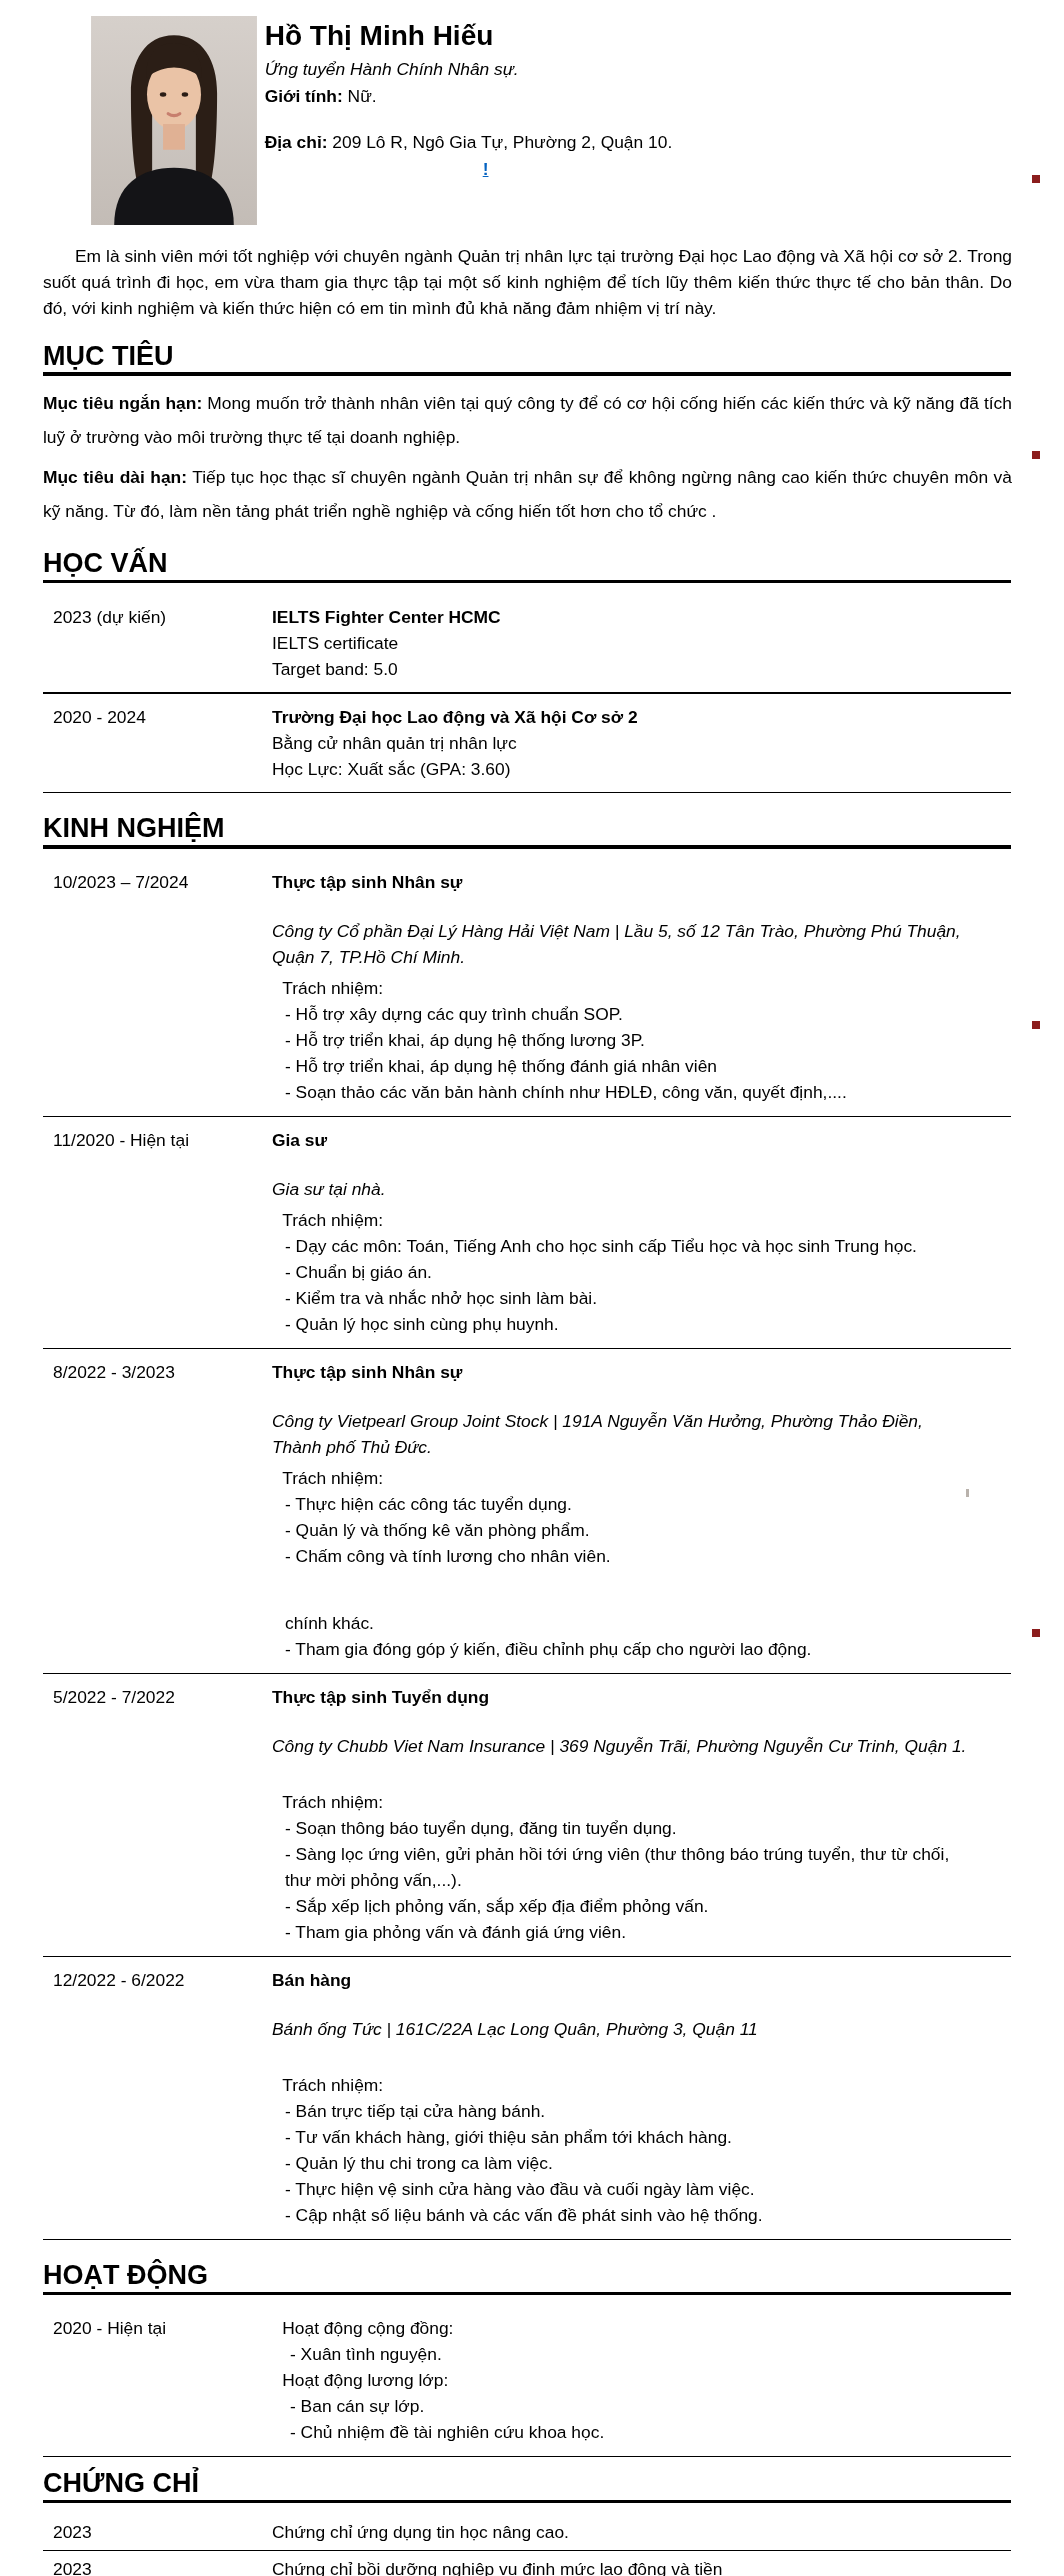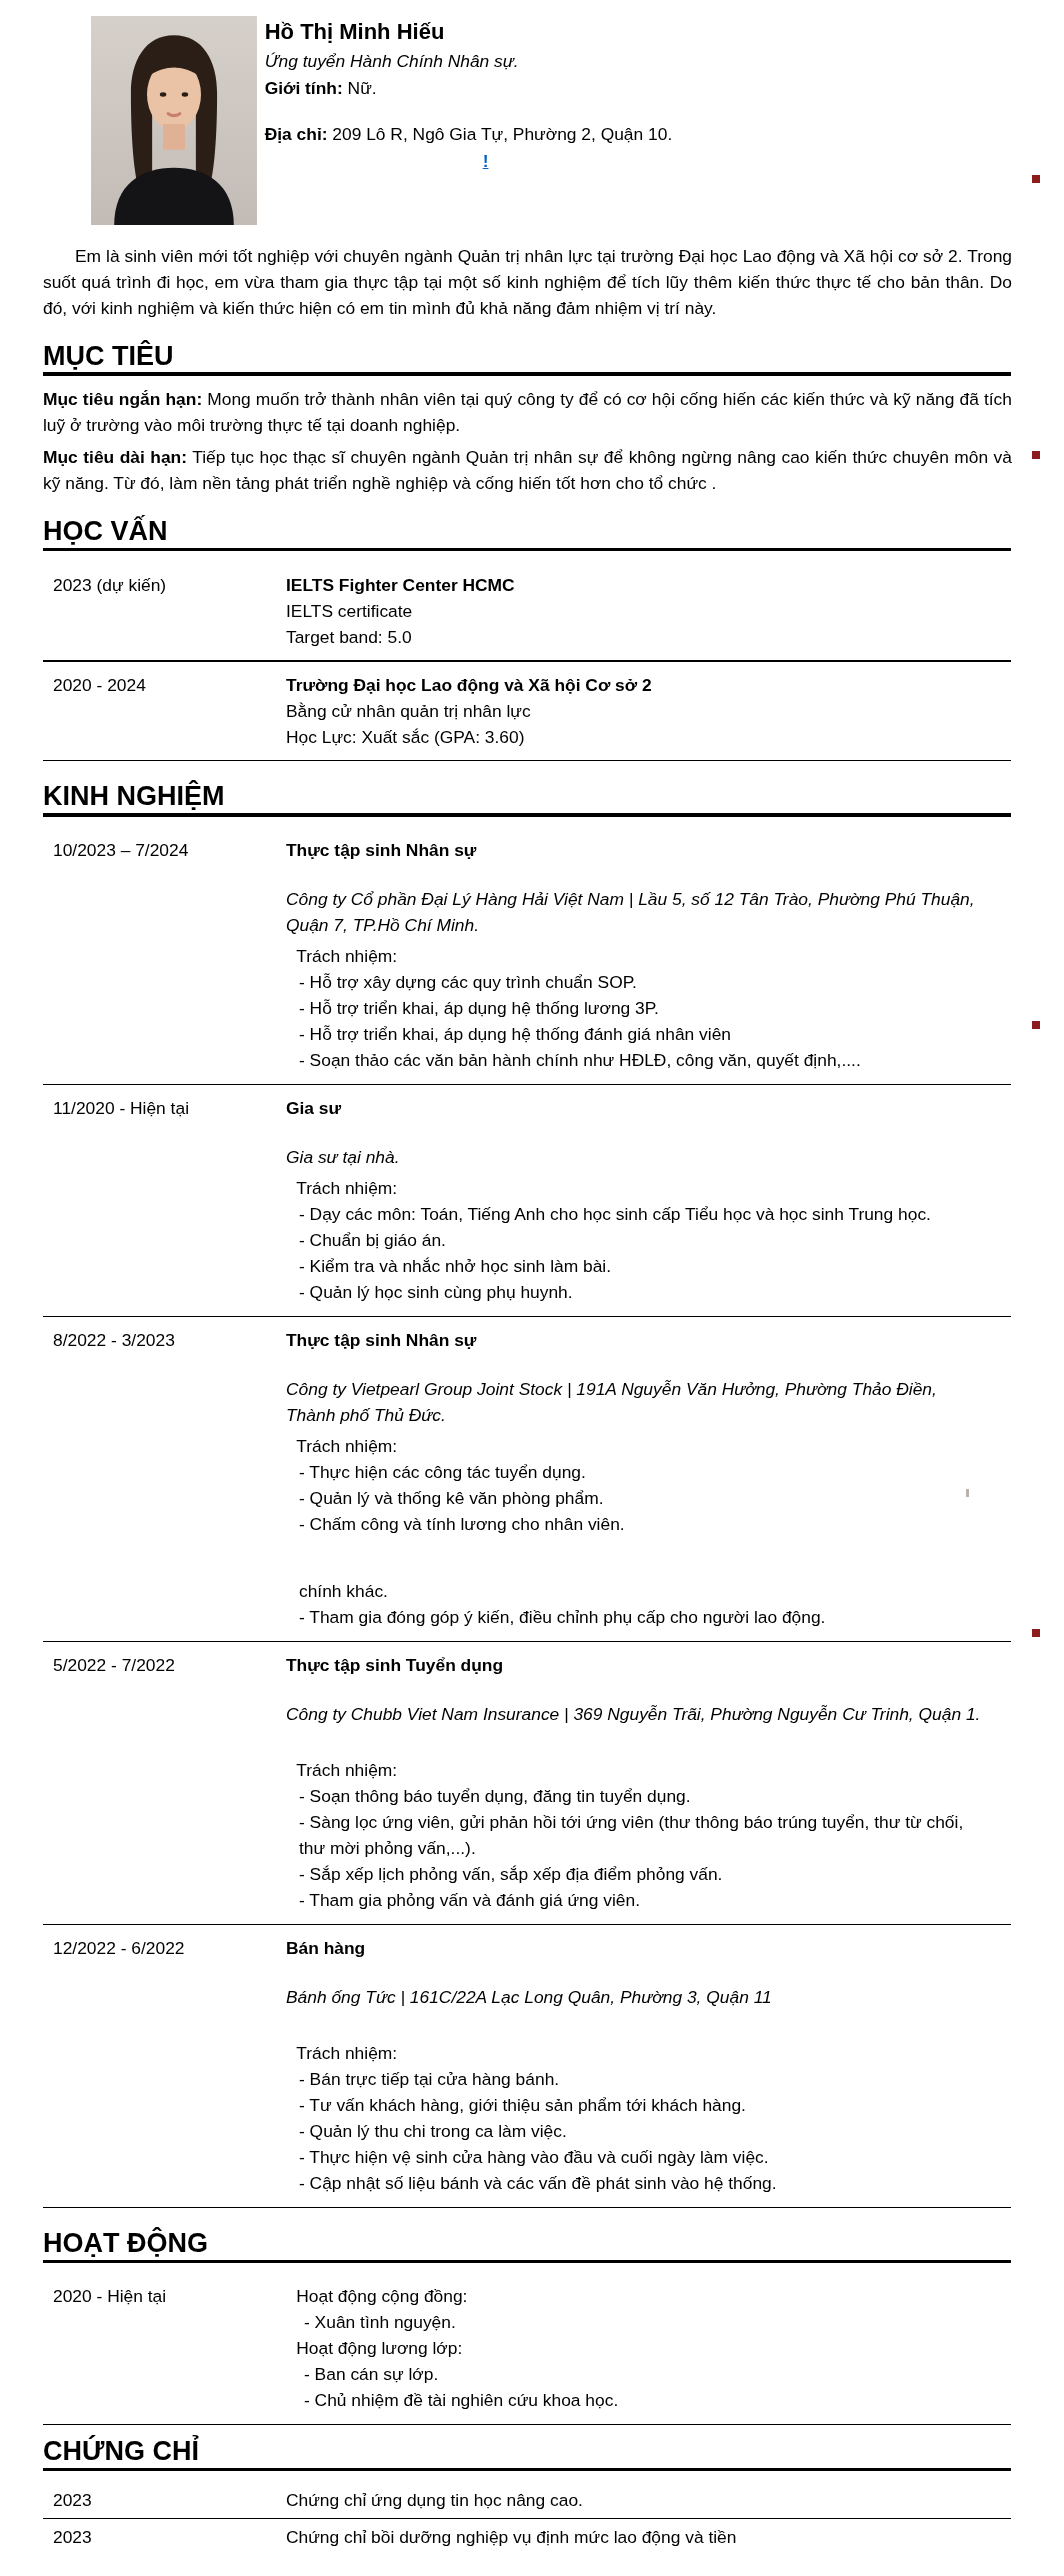--- a/index.html
+++ b/index.html
@@ -18,7 +18,7 @@
   .photo { flex:none; margin-left:91px; width:166px; height:209px; overflow:hidden; }
   .photo svg { display:block; }
   .header-info { margin-left:7.7px; padding-top:3.9px; }
-  h1 { margin:0; font-size:22px; line-height:1.2; font-weight:bold; }
+  h1 { margin:0; font-size:28px; line-height:1.2; font-weight:bold; }
   .subtitle { font-style:italic; margin-top:2.6px; line-height:27px; }
   .info-line { line-height:27px; }
   .addr { margin-top:19px; }

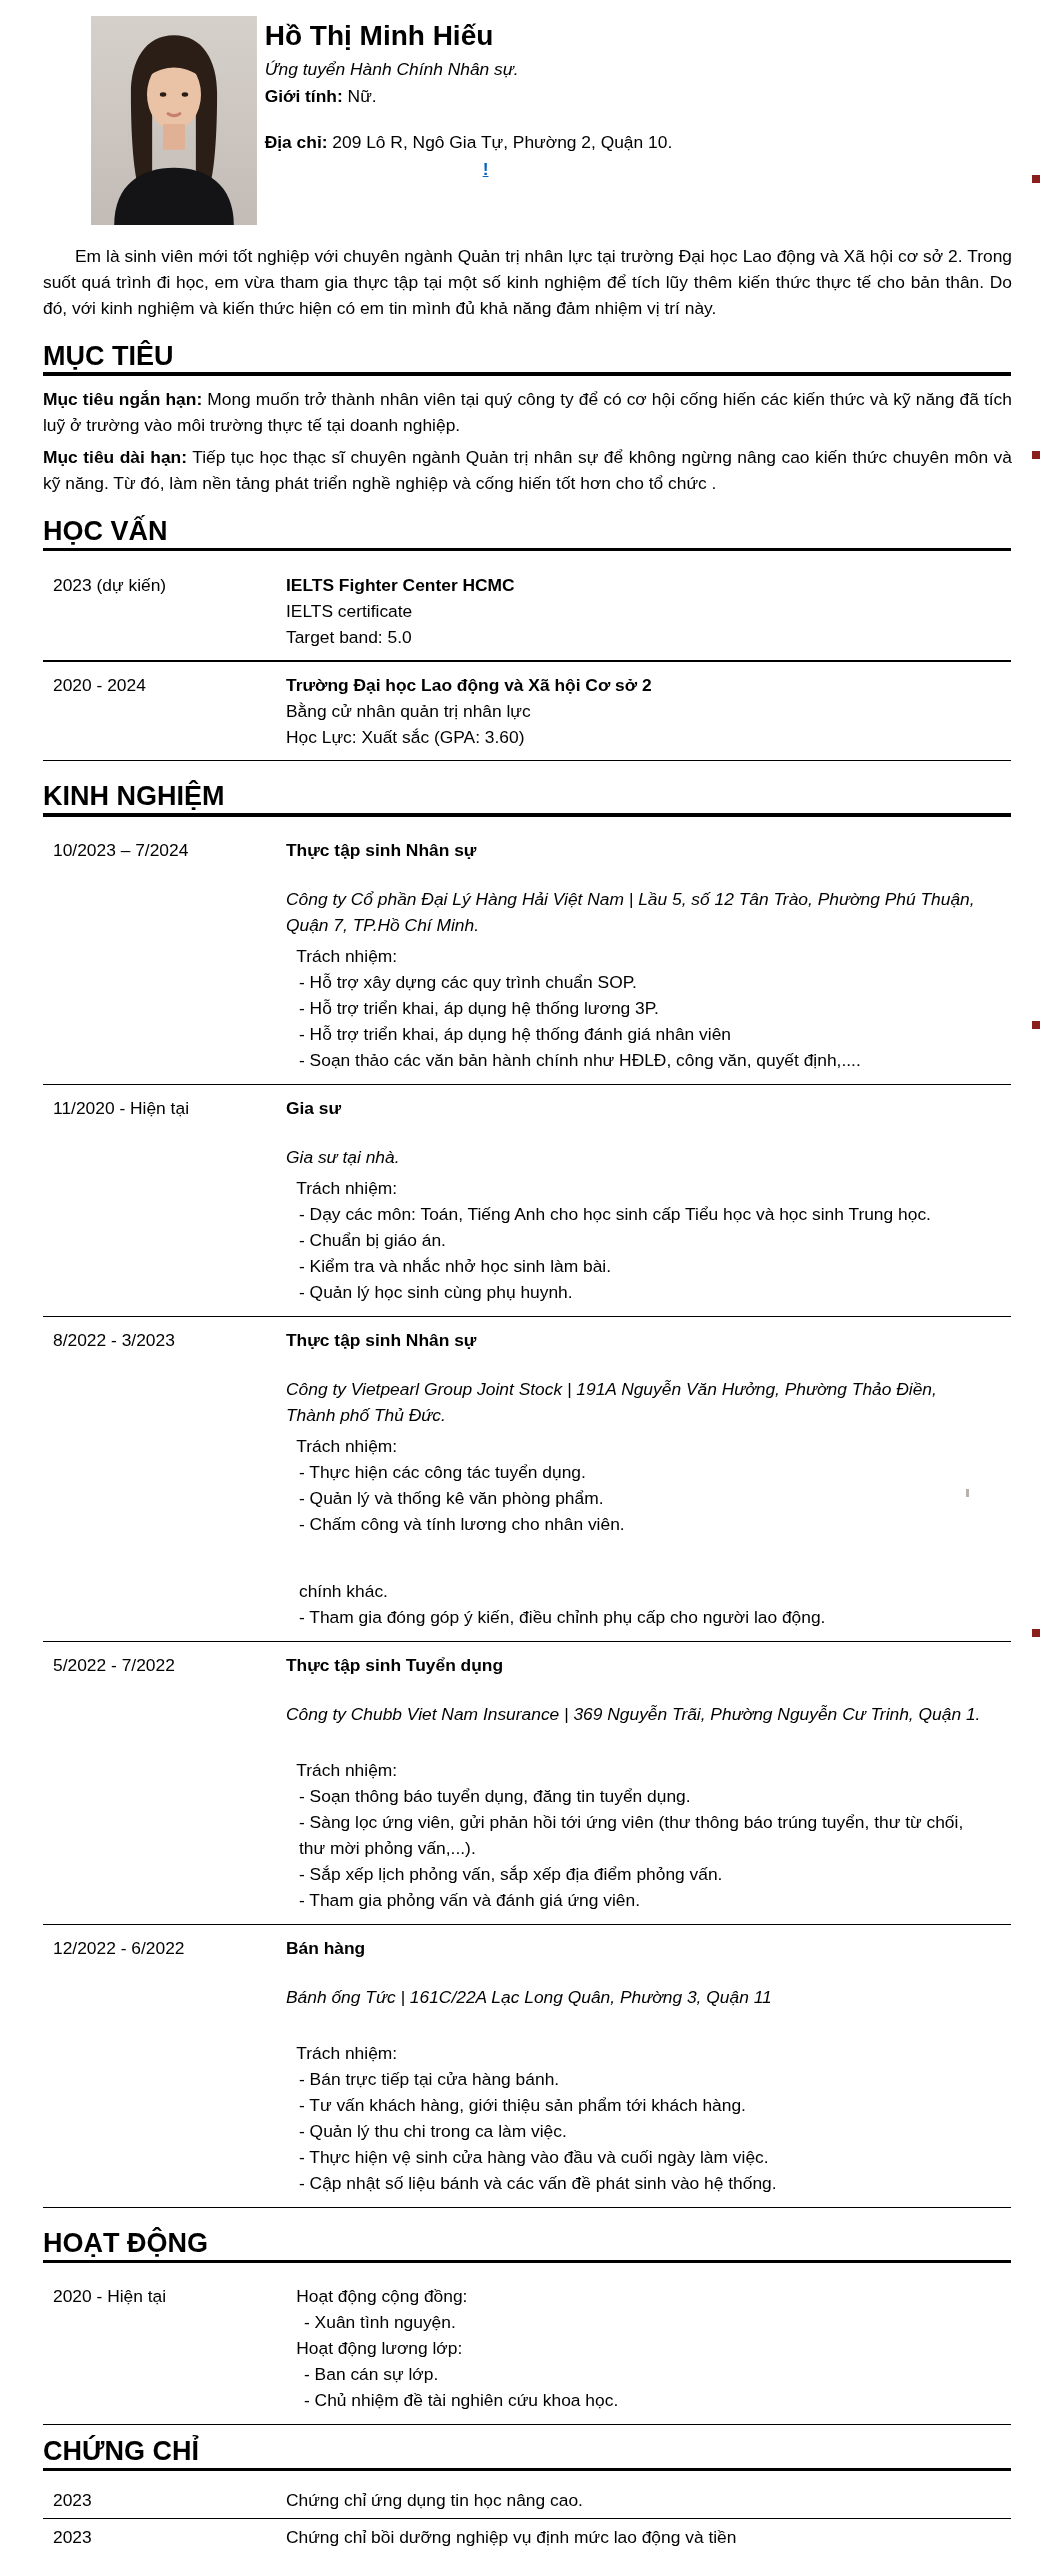--- a/index.html
+++ b/index.html
@@ -26,7 +26,7 @@
 
   
   .summary { margin:18px 53px 0 43px; text-align:justify; text-indent:32px; line-height:26px; }
-  .obj { margin:0 53px 6.4px 43px; text-align:justify; line-height:26px; }
+  .obj { margin:0 53px 6.4px 43px; text-align:justify; line-height:34px; }
 
   h2 { margin:22px 0 0 43px; font-size:27px; font-weight:bold; line-height:26px; }
   h2.late { margin-top:13px; }

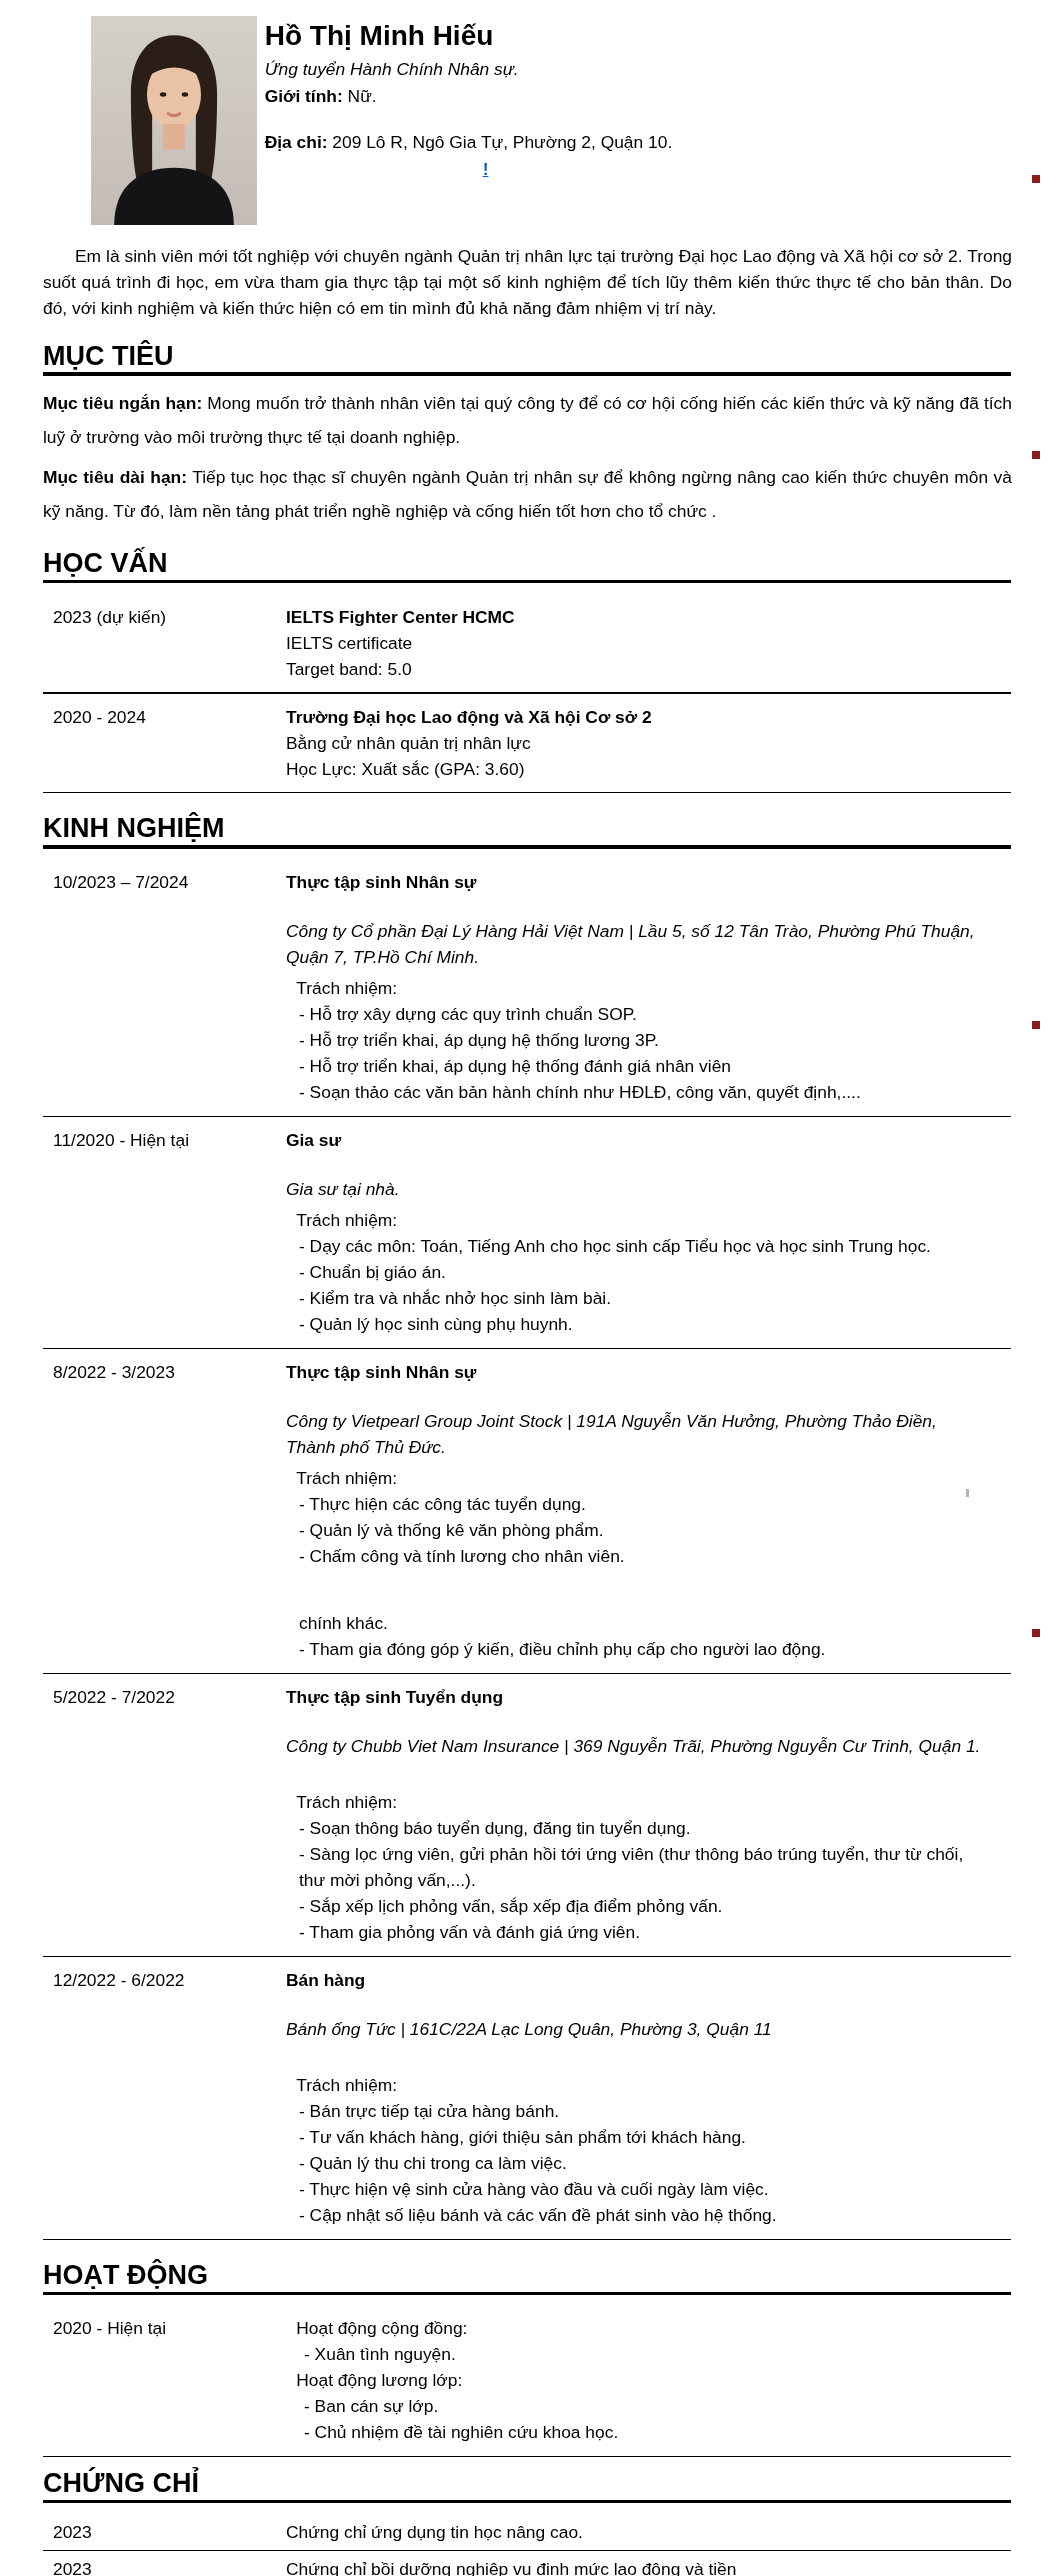--- a/index.html
+++ b/index.html
@@ -34,7 +34,7 @@
   .rule-thin  { margin-left:43px; width:968px; height:1.3px; background:#000; }
 
   
-  .row { display:flex; padding:10.3px 0; line-height:26px;gap:14px; }
+  .row { display:flex; padding:10.3px 0; line-height:26px; }
   .row.small { padding:6.4px 0; }
   .row.cert { padding:5.2px 0; }
   .col-date { flex:none; width:272px; padding-left:53px; box-sizing:border-box; }

